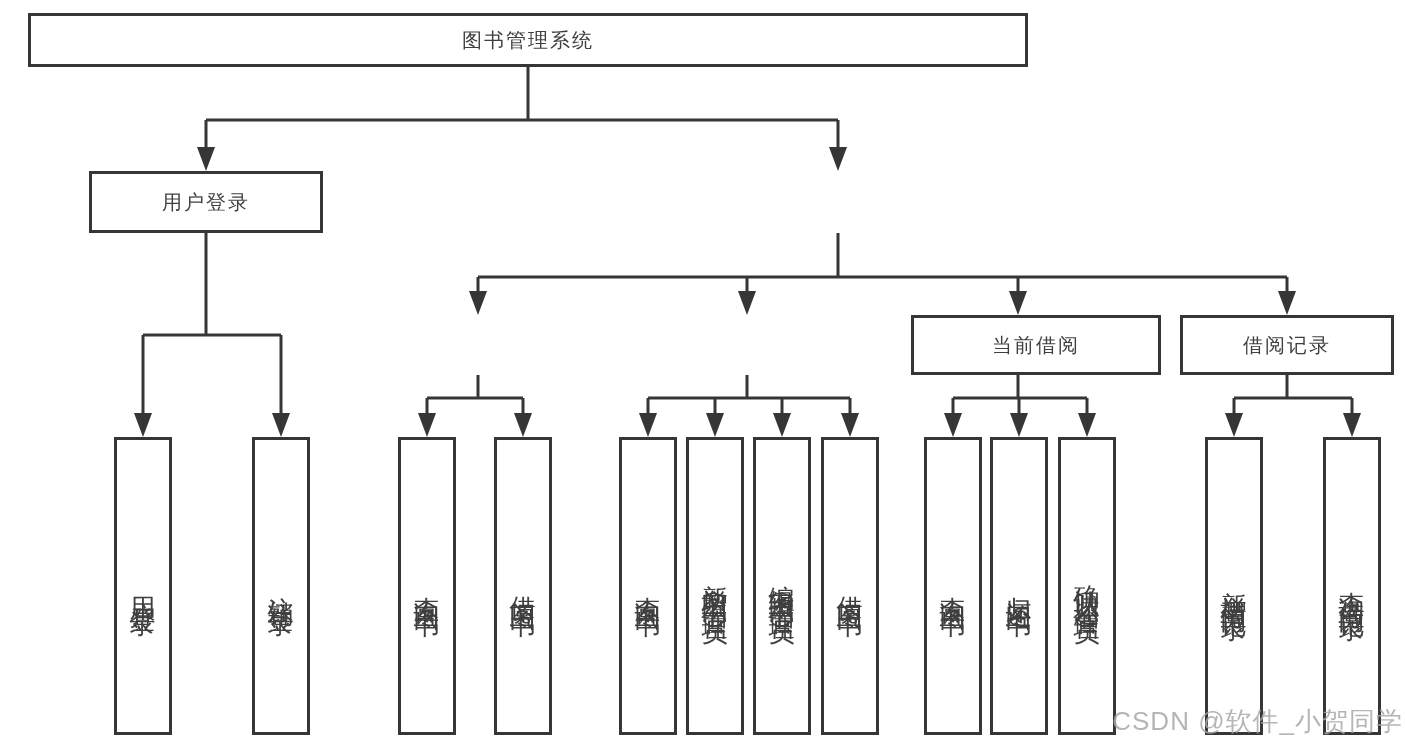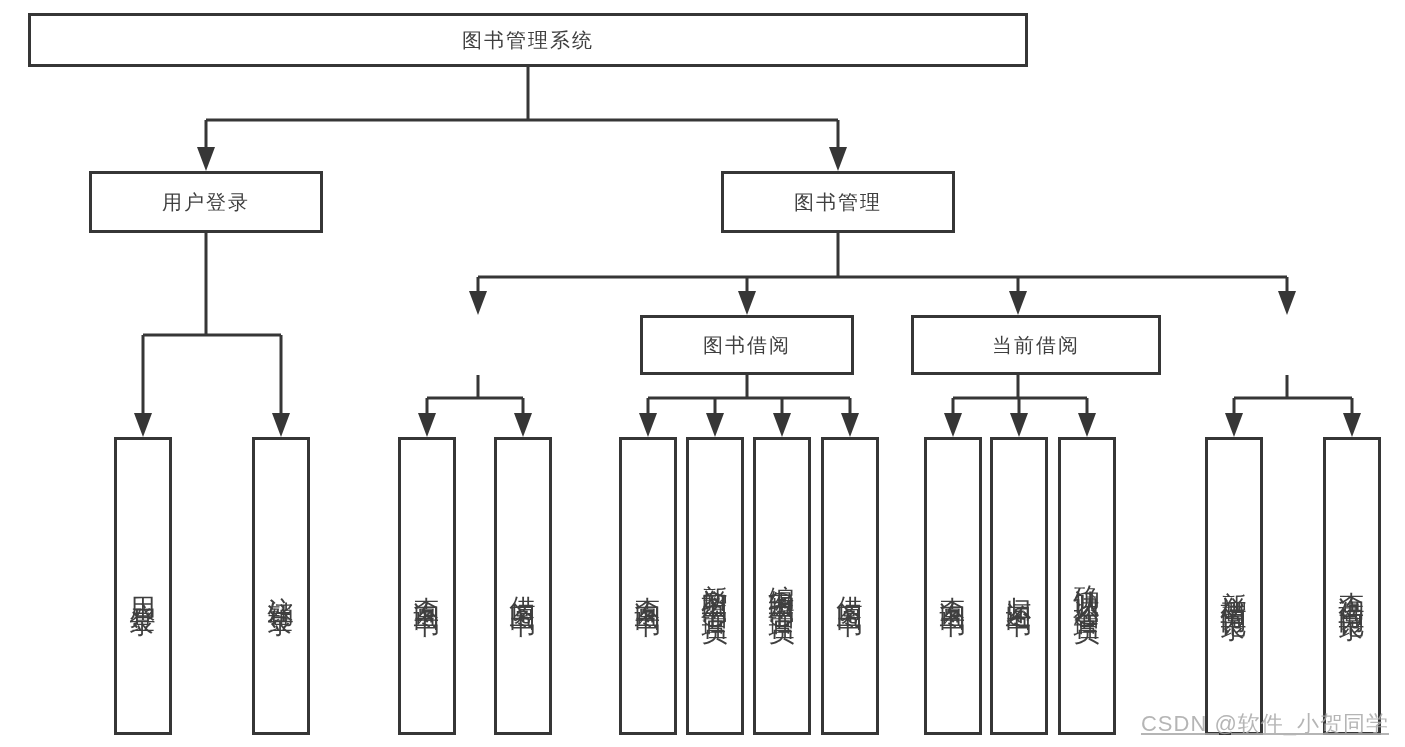--- a/index.html
+++ b/index.html
@@ -77,9 +77,6 @@
   <div class="box hbox" style="left:81px;top:171px;width:234px;height:62px">
     <span>用户登录</span>
   </div>
-  <div class="box hbox" style="left:713px;top:171px;width:234px;height:62px">
-    <span>图书管理</span>
-  </div>
 
   <div class="box hbox" style="left:632px;top:315px;width:214px;height:60px">
     <span>图书借阅</span>

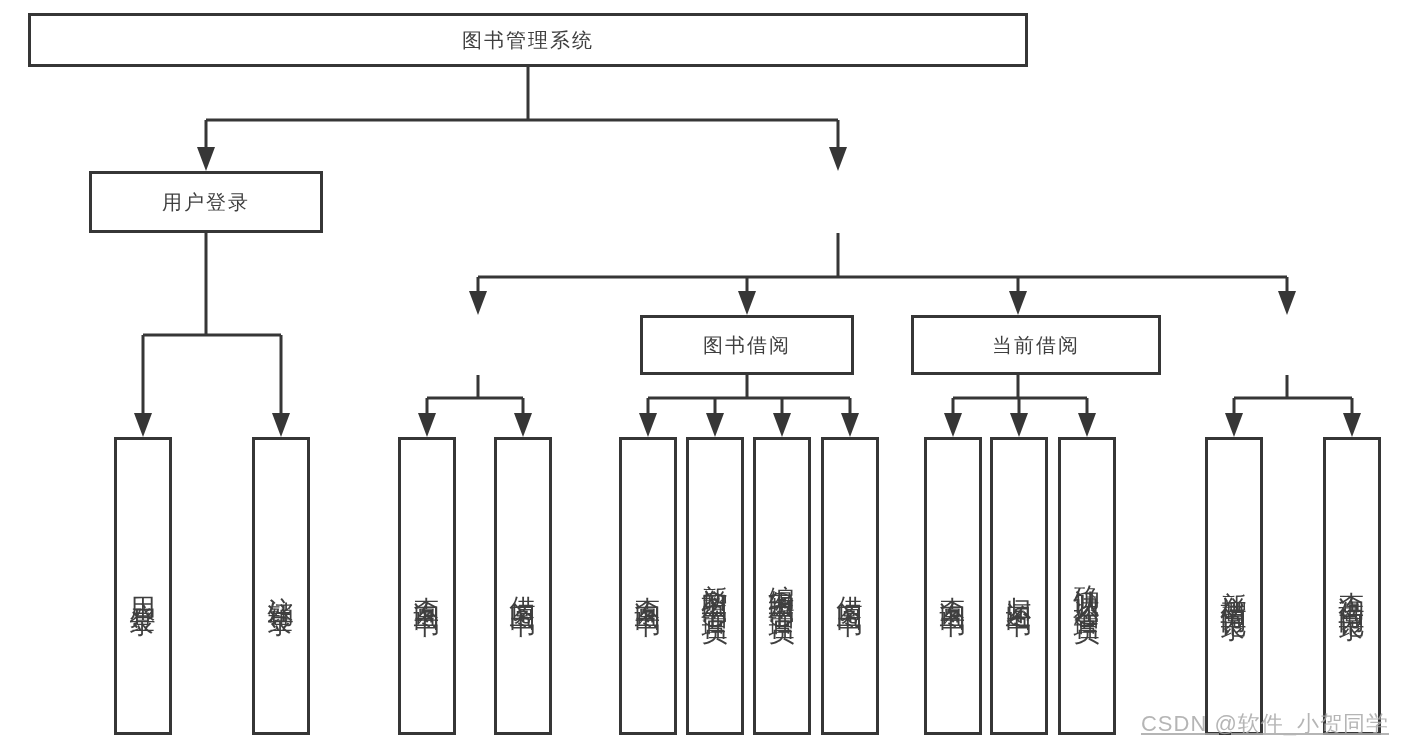--- a/index.html
+++ b/index.html
@@ -78,9 +78,6 @@
     <span>用户登录</span>
   </div>
 
-  <div class="box hbox" style="left:632px;top:315px;width:214px;height:60px">
-    <span>图书借阅</span>
-  </div>
   <div class="box hbox" style="left:903px;top:315px;width:250px;height:60px">
     <span>当前借阅</span>
   </div>

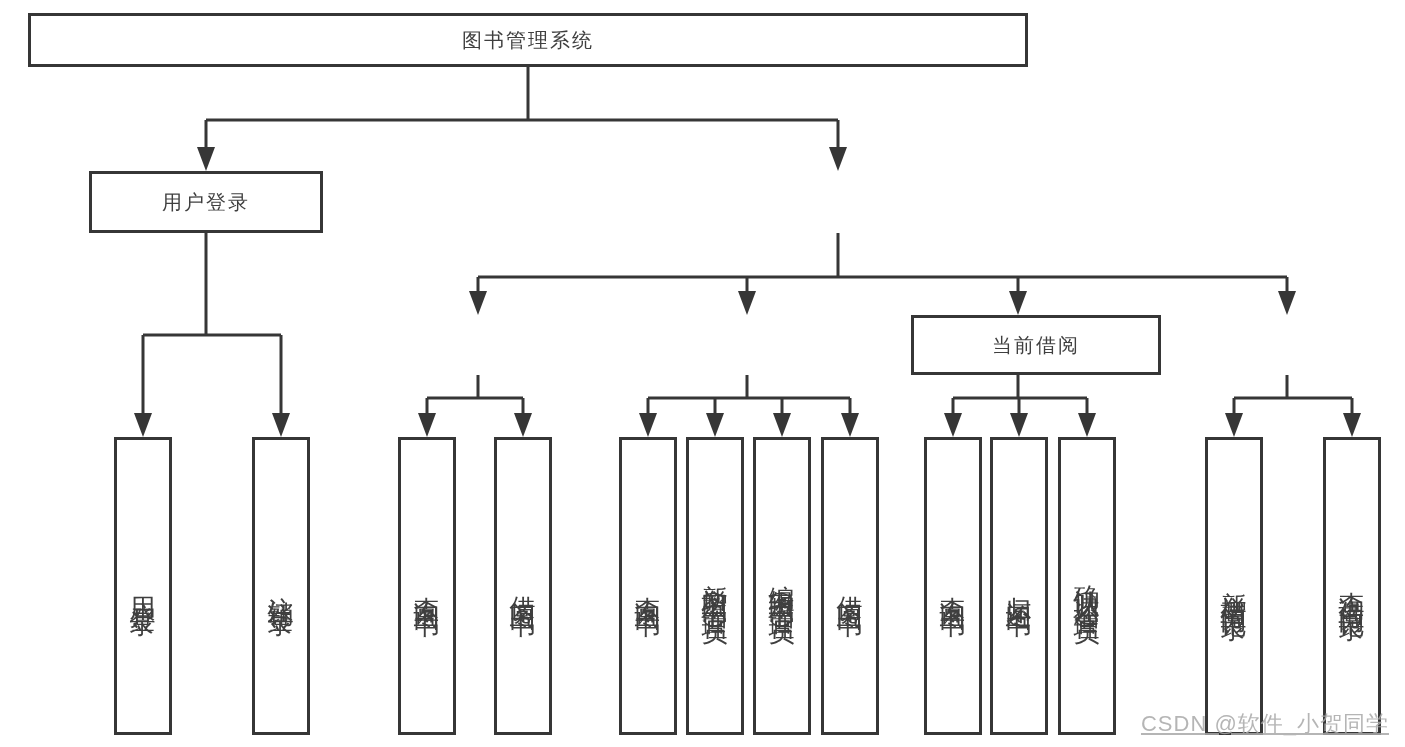--- a/index.html
+++ b/index.html
@@ -81,6 +81,9 @@
   <div class="box hbox" style="left:903px;top:315px;width:250px;height:60px">
     <span>当前借阅</span>
   </div>
+  <div class="box hbox" style="left:1172px;top:315px;width:214px;height:60px">
+    <span>借阅记录</span>
+  </div>
 
   <div class="box leaf" style="left:106px">
     <span class="vtext">用户登录</span>

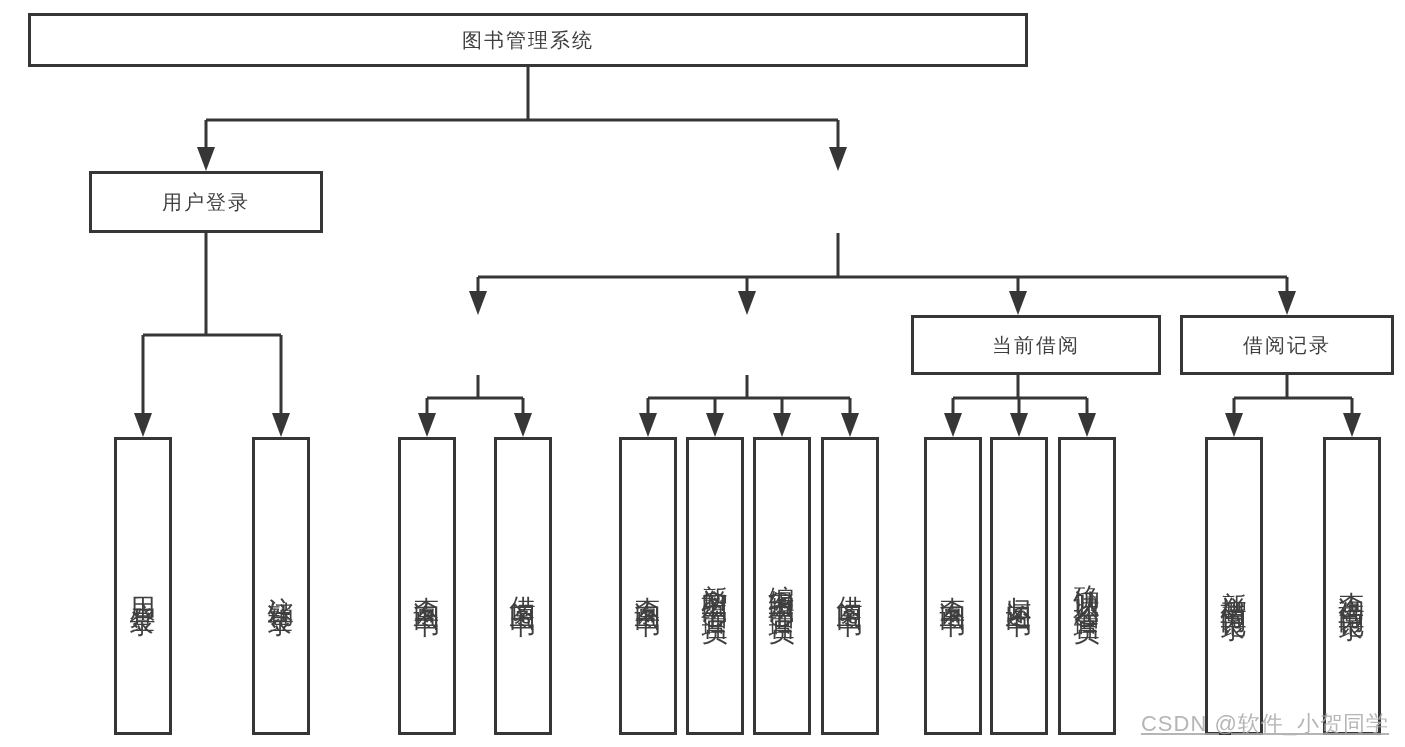--- a/index.html
+++ b/index.html
@@ -24,9 +24,9 @@
     font-size:26px; letter-spacing:5px; line-height:1; white-space:nowrap;
   }
   .watermark {
-    position:absolute; right:24px; bottom:8px; z-index:5;
-    font-size:22px; letter-spacing:1px;
-    color:var(--watermark,#a9a9a9); opacity:.85; pointer-events:none;text-decoration:underline;
+    position:absolute; right:10px; bottom:8px; z-index:5;
+    font-size:26px; letter-spacing:1px;
+    color:var(--watermark,#a9a9a9); opacity:.85; pointer-events:none;
   }
 </style>
 </head>

